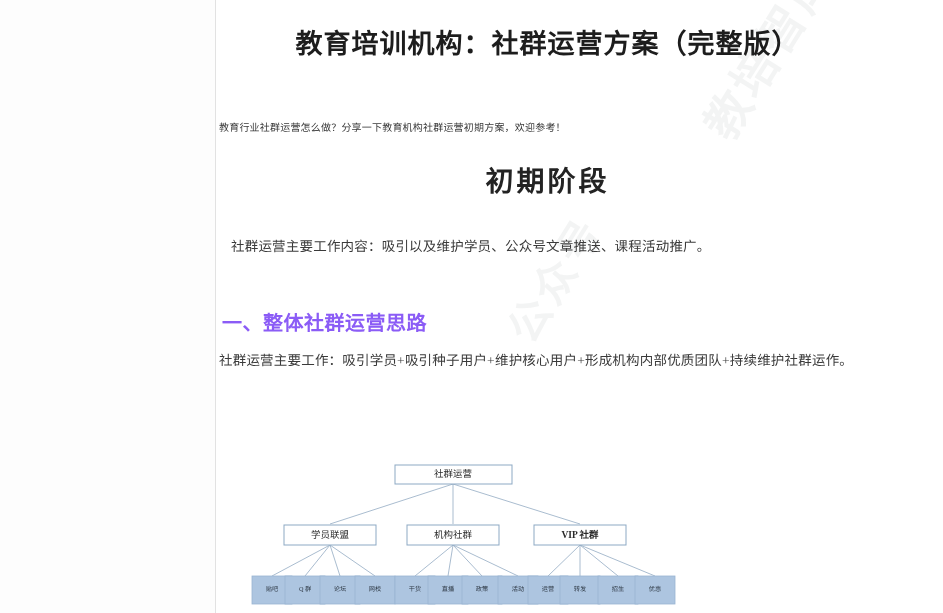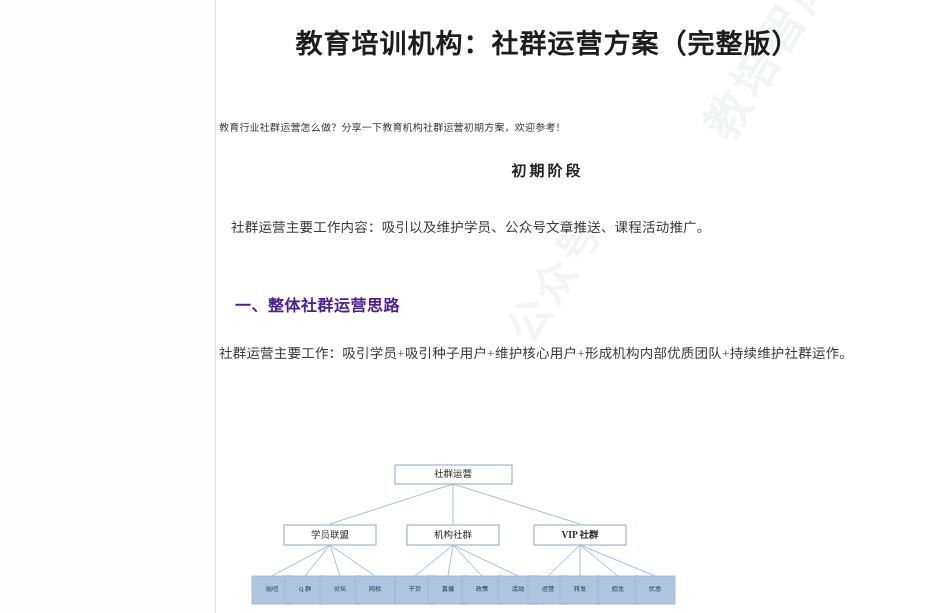--- a/index.html
+++ b/index.html
@@ -104,7 +104,7 @@
     margin: 0;
     padding: 22px 0 0 0;
     text-align: center;
-    font-size: 15px;
+    font-size: 28px;
     font-weight: 700;
     letter-spacing: 3px;
     color: #232323;

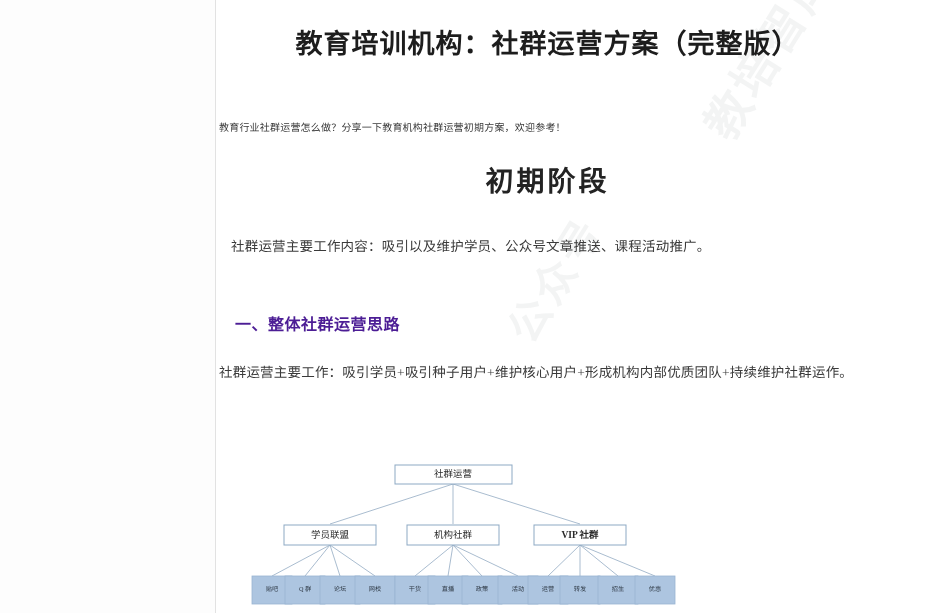--- a/index.html
+++ b/index.html
@@ -122,11 +122,11 @@
   .body-block p { margin: 12px; font-family: Liberation Serif, serif; }
 
   .num-heading {
-    margin: 16px;
+    margin: 3px;
     padding: 34px 4px 0 4px;
-    font-size: 16px;
-    font-weight: 700;
-    color: #4c1d95;
+    font-size: 20px;
+    font-weight: 700;
+    color: #8b5cf6;
     letter-spacing: 0.5px;
   }
 

